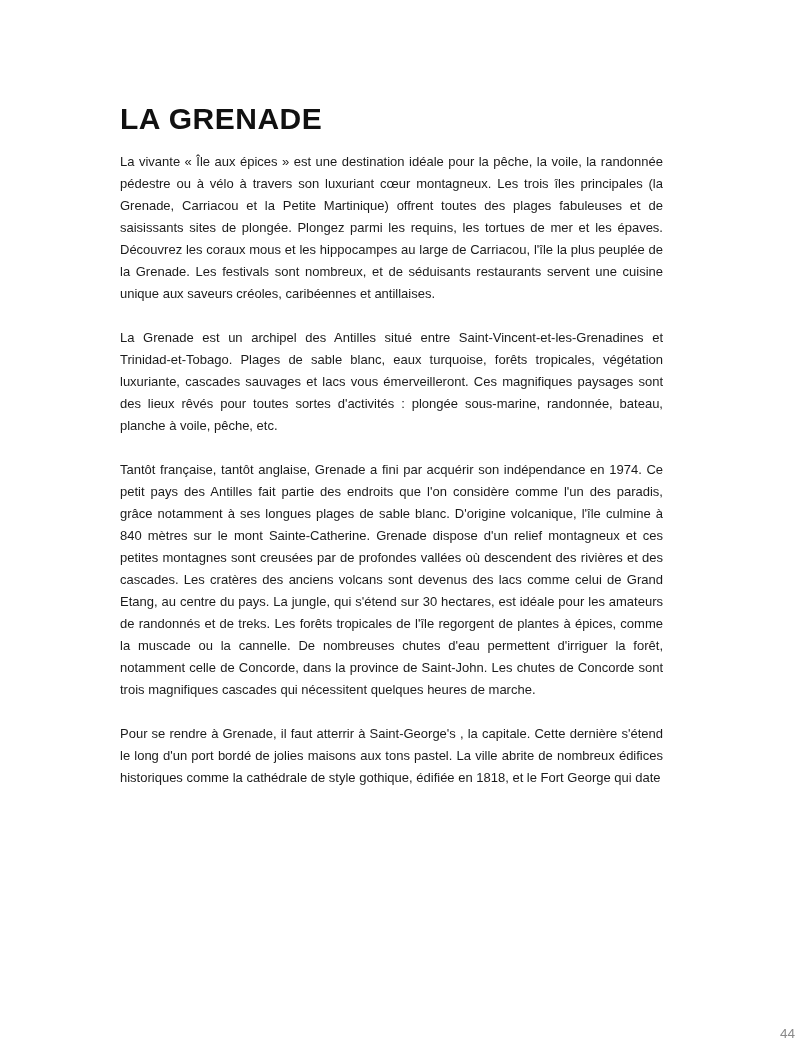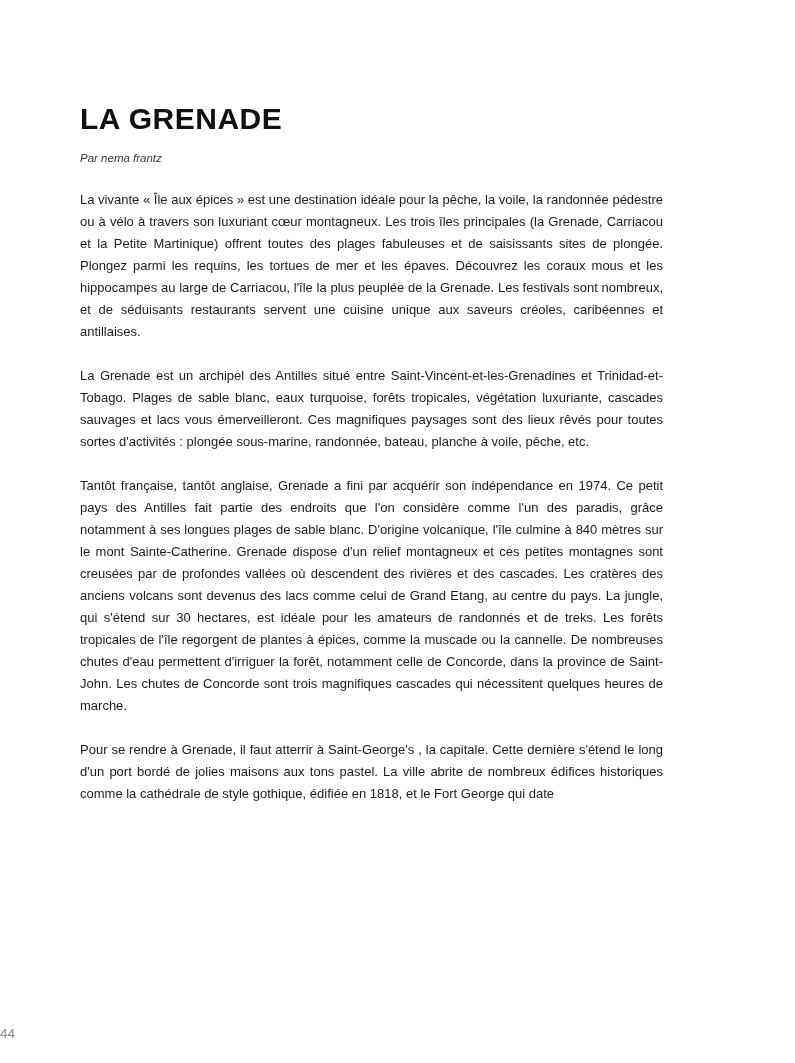--- a/index.html
+++ b/index.html
@@ -17,7 +17,7 @@
     font-family: "Liberation Sans", "DejaVu Sans", sans-serif;
   }
   .content {
-    padding: 103px 132px 0 80px;
+    padding: 103px 132px 0 120px;
   }
   .doc-title {
     margin: 0 0 16px 0;

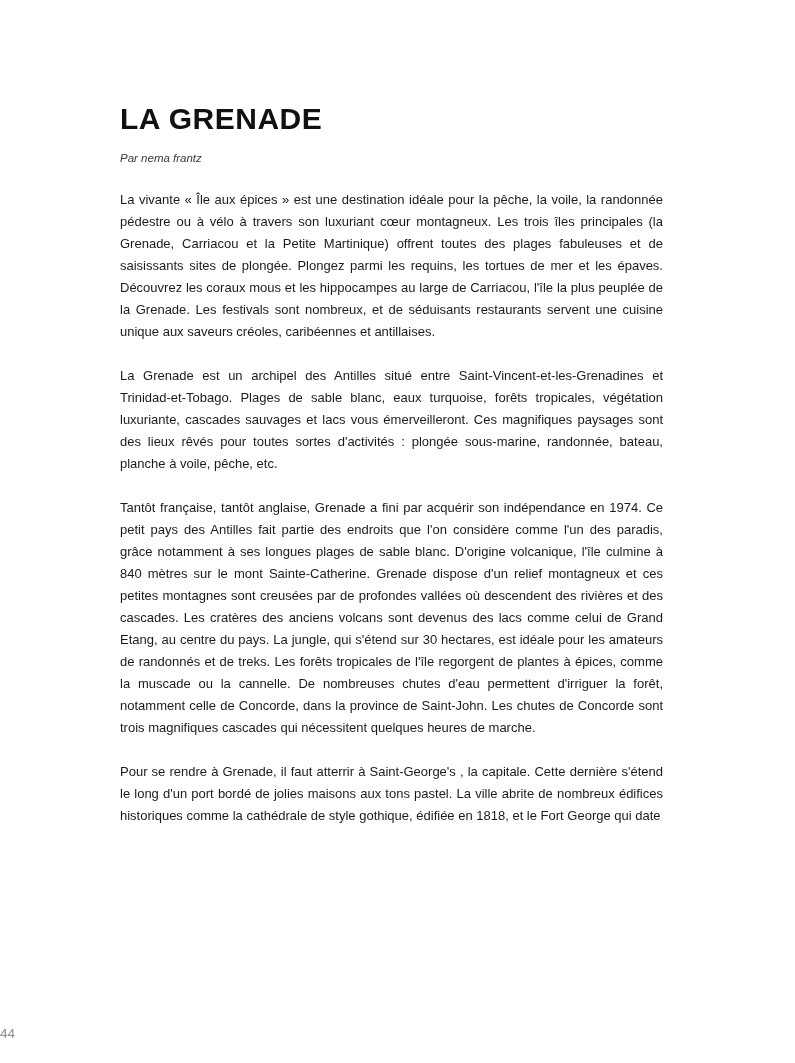--- a/index.html
+++ b/index.html
@@ -57,7 +57,6 @@
 <div class="page">
   <div class="content">
     <h1 class="doc-title">LA GRENADE</h1>
-    <div class="byline">Par nema frantz</div>
     <div class="body-text">
       <p>La vivante « Île aux épices » est une destination idéale pour la pêche, la voile, la randonnée pédestre ou à vélo à travers son luxuriant cœur montagneux. Les trois îles principales (la Grenade, Carriacou et la Petite Martinique) offrent toutes des plages fabuleuses et de saisissants sites de plongée. Plongez parmi les requins, les tortues de mer et les épaves. Découvrez les coraux mous et les hippocampes au large de Carriacou, l'île la plus peuplée de la Grenade. Les festivals sont nombreux, et de séduisants restaurants servent une cuisine unique aux saveurs créoles, caribéennes et antillaises.</p>
       <p>La Grenade est un archipel des Antilles situé entre Saint-Vincent-et-les-Grenadines et Trinidad-et-Tobago. Plages de sable blanc, eaux turquoise, forêts tropicales, végétation luxuriante, cascades sauvages et lacs vous émerveilleront. Ces magnifiques paysages sont des lieux rêvés pour toutes sortes d'activités : plongée sous-marine, randonnée, bateau, planche à voile, pêche, etc.</p>

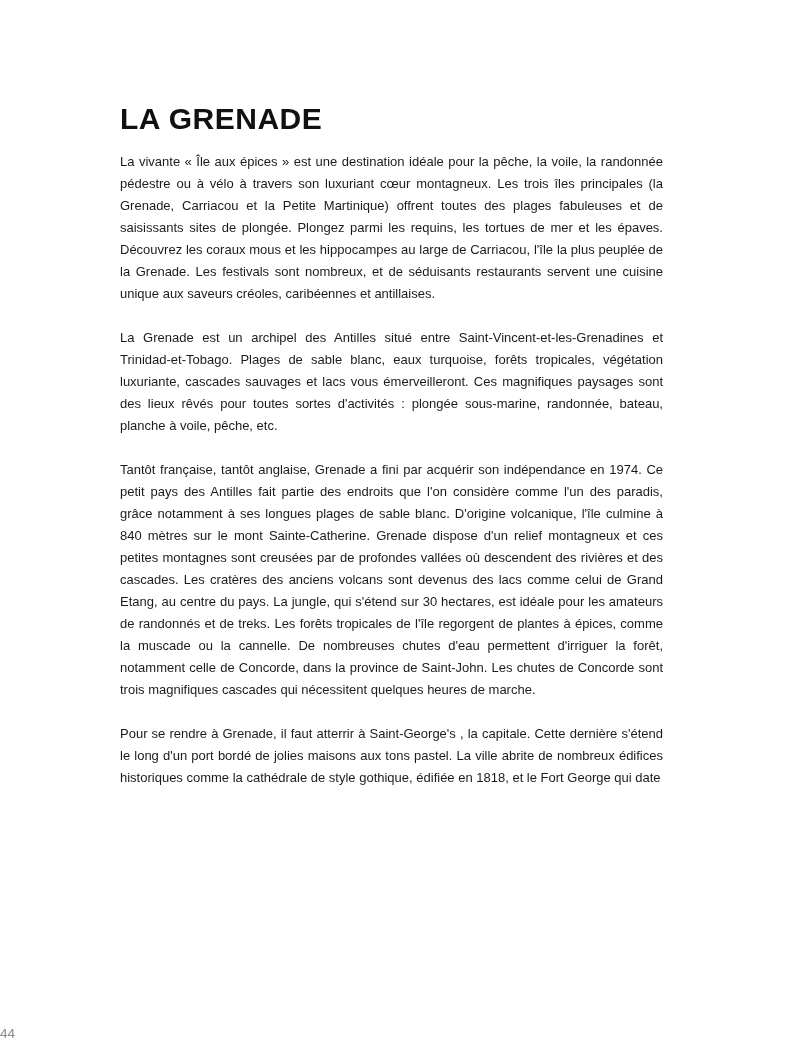--- a/index.html
+++ b/index.html
@@ -46,7 +46,7 @@
     left: 0;
     right: 0;
     bottom: 22px;
-    text-align: left;
+    text-align: right;
     font-size: 13.5px;
     color: #8a8a8a;
   }

